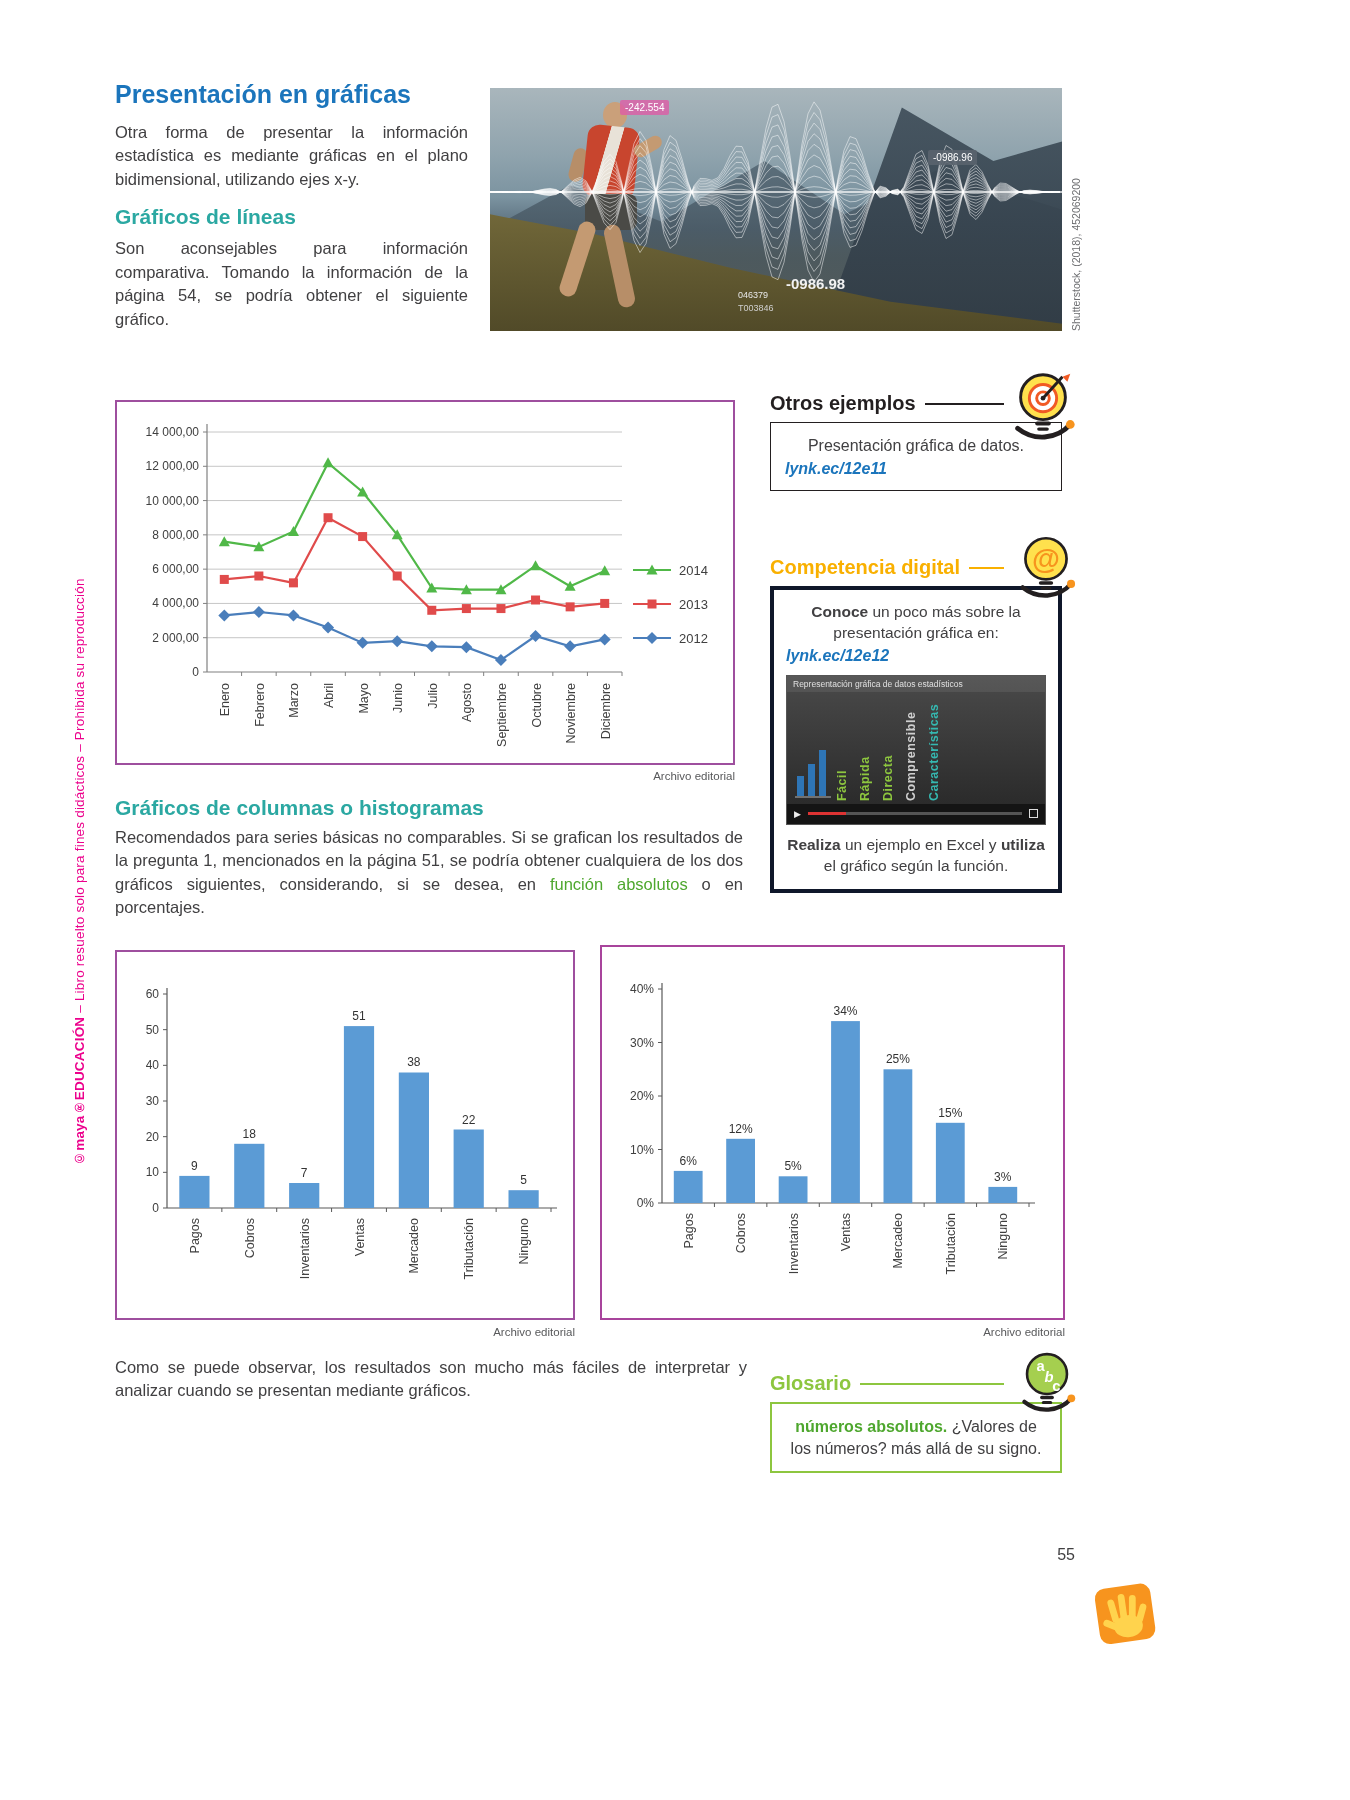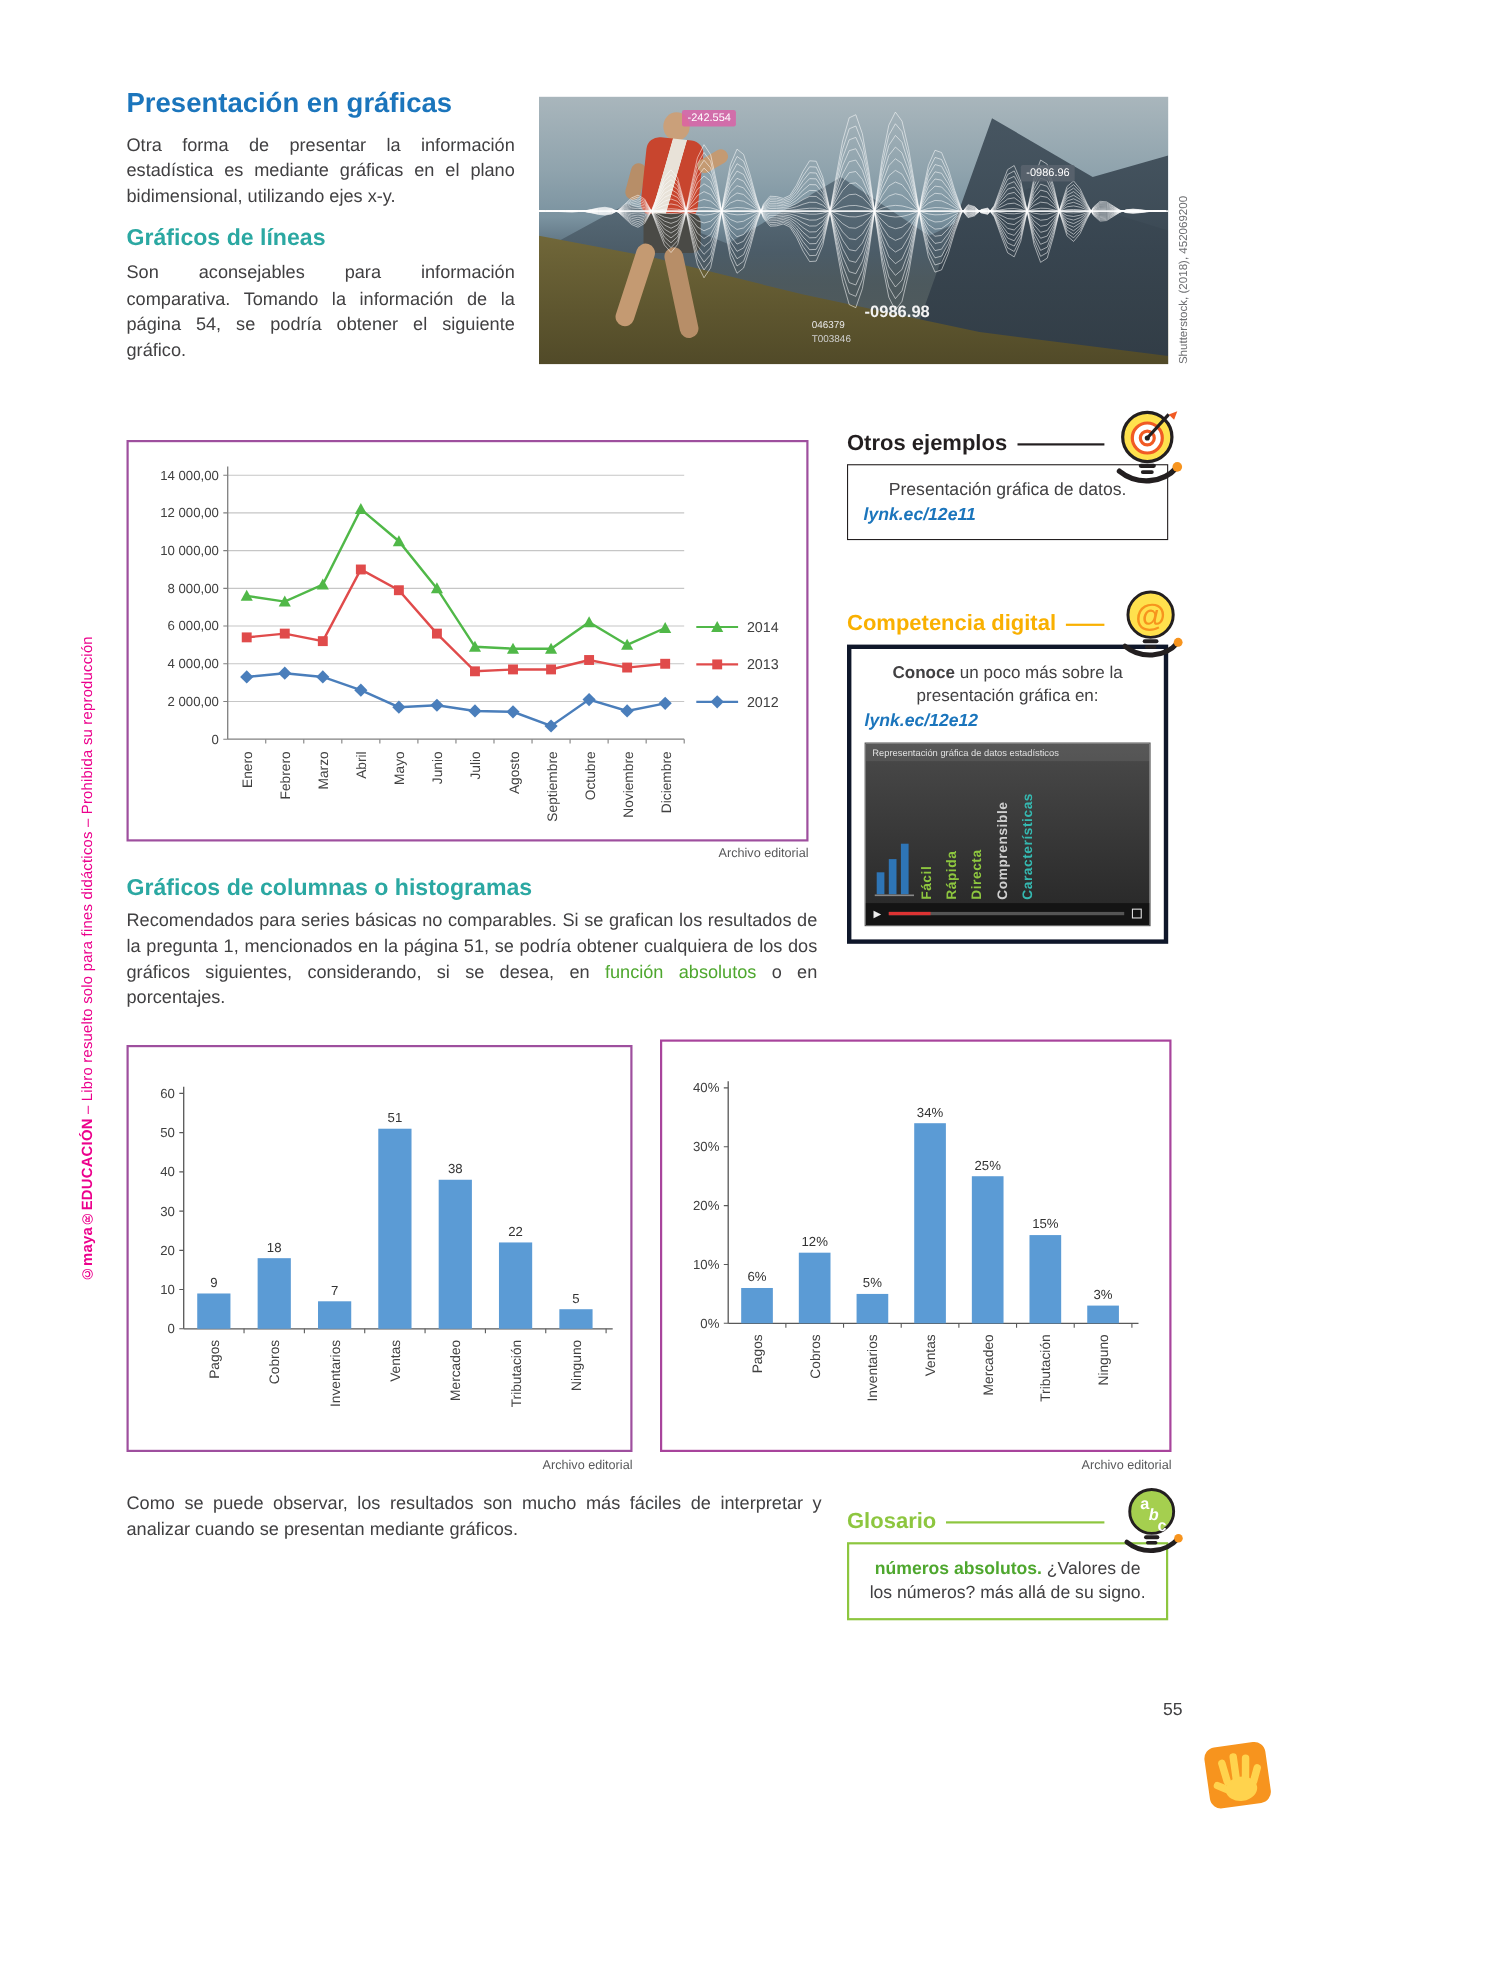--- a/index.html
+++ b/index.html
@@ -87,7 +87,7 @@
   .bulb-icon{position:absolute;right:-18px;top:-24px;z-index:2;}
 
   
-  .video{position:relative;width:100%;height:167px;background:linear-gradient(180deg,#4a4a4a,#262626);
+  .video{position:relative;width:100%;height:150px;background:linear-gradient(180deg,#4a4a4a,#262626);
     overflow:hidden;margin-top:10px;border:1px solid #555;}
   .v-top{position:absolute;top:0;left:0;right:0;padding:3px 6px;font-size:8.5px;color:#e0e0e0;background:rgba(255,255,255,.08);}
   .v-minichart{position:absolute;left:8px;bottom:26px;}

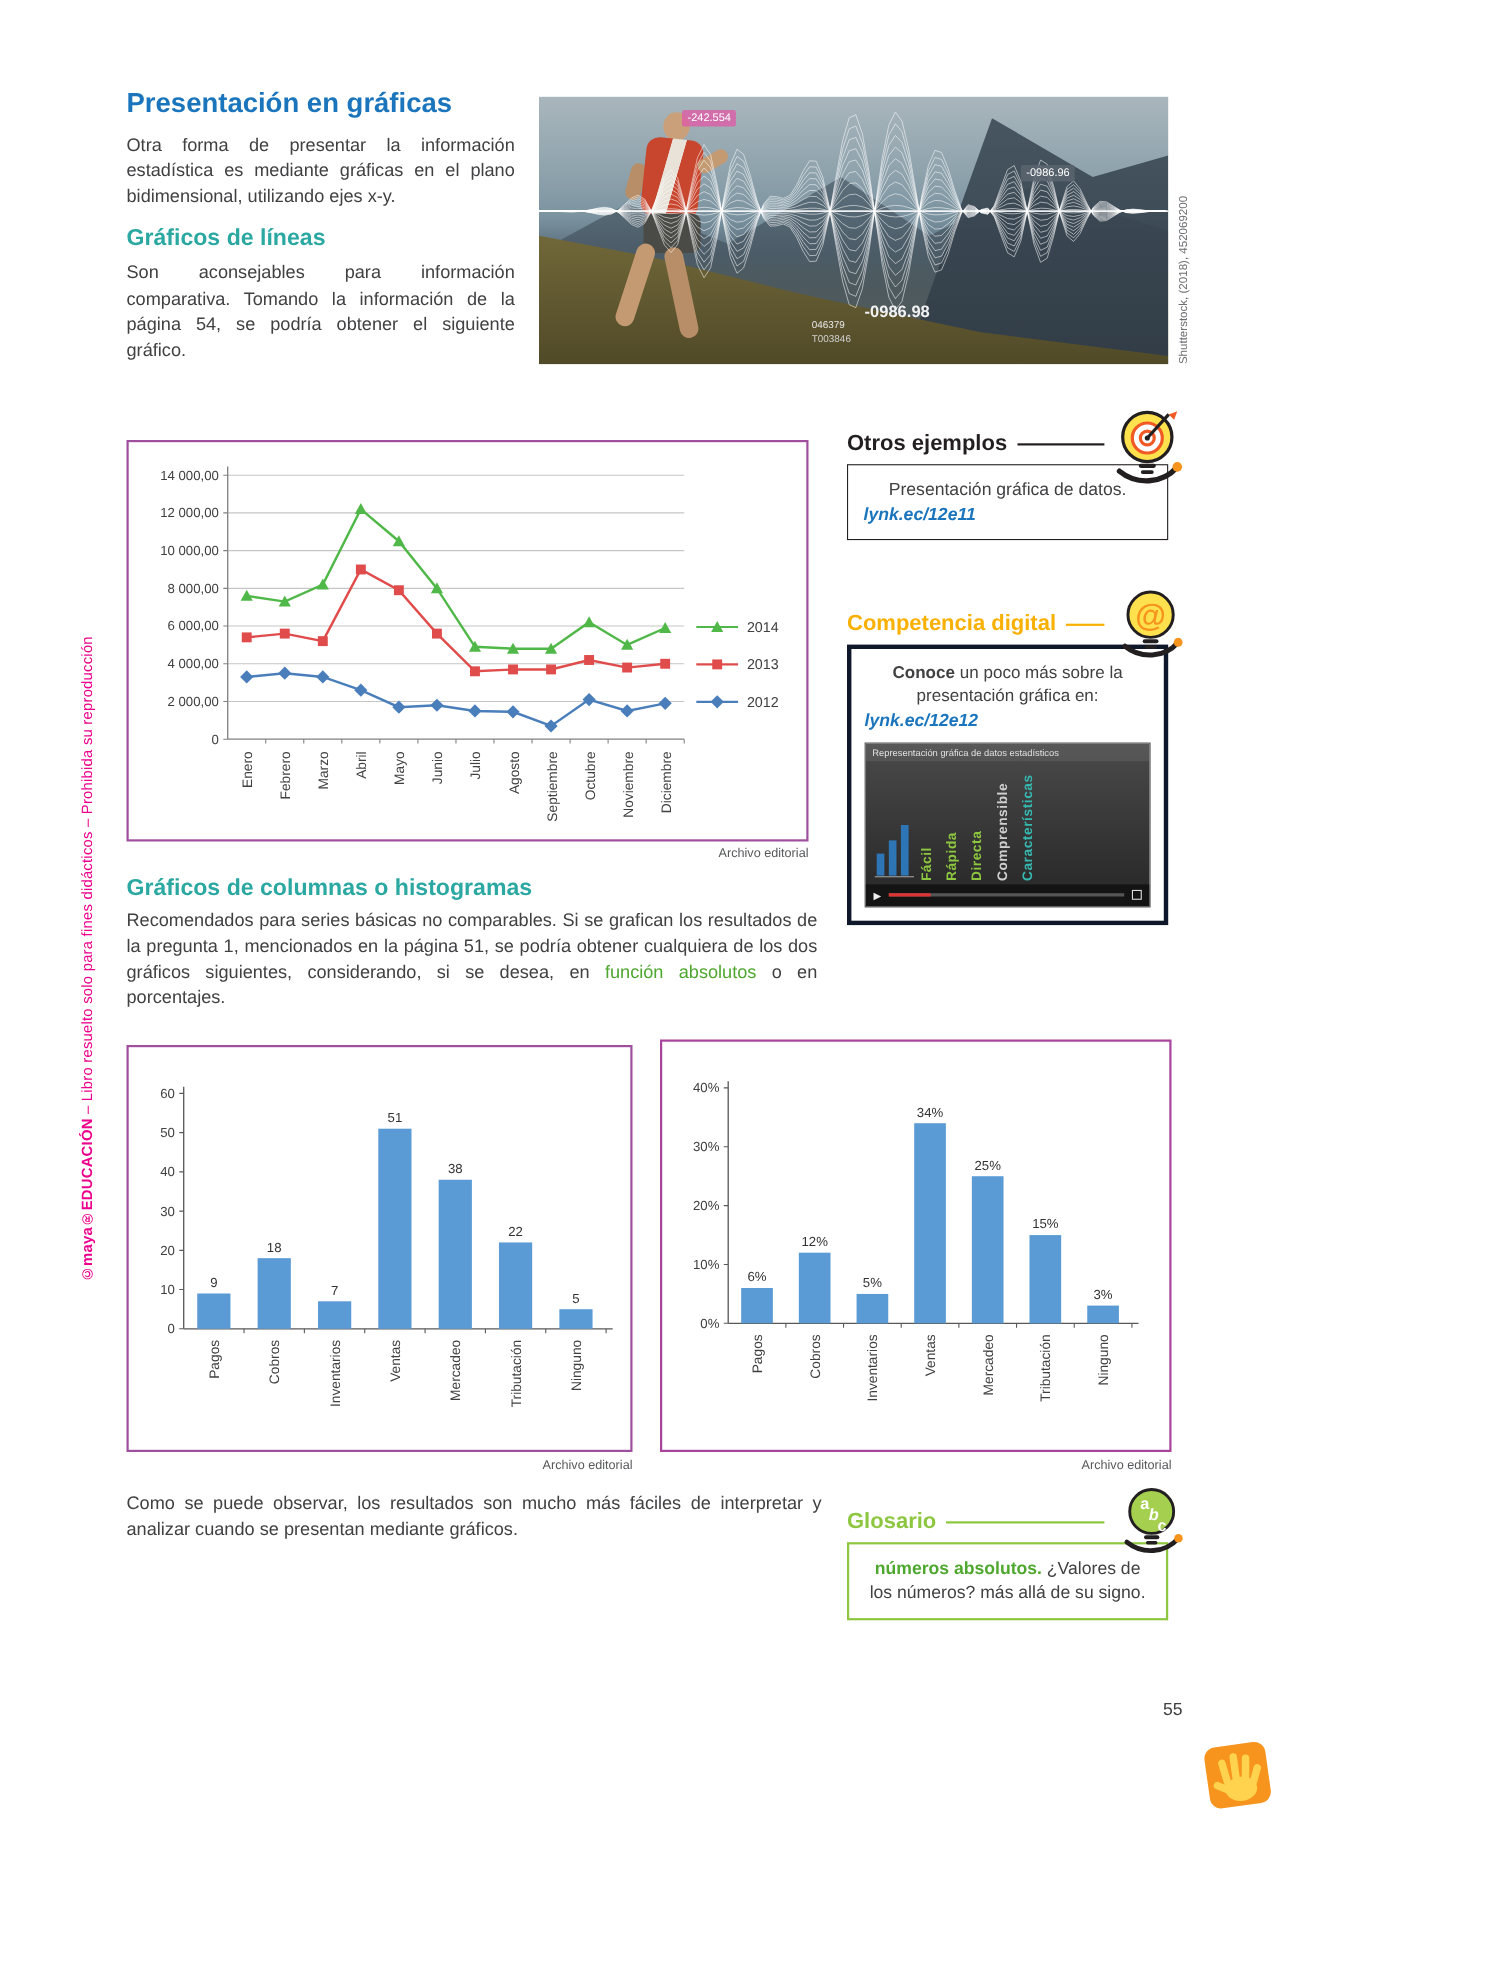--- a/index.html
+++ b/index.html
@@ -330,6 +330,7 @@
           <span class="v-fs"></span>
         </div>
       </div>
+      <p class="box-text small" style="margin-top:10px"><b>Realiza</b><span> un ejemplo en Excel y </span><b>utiliza</b><span> el gráfico según la función.</span></p>
     </div>
   </aside>
 

